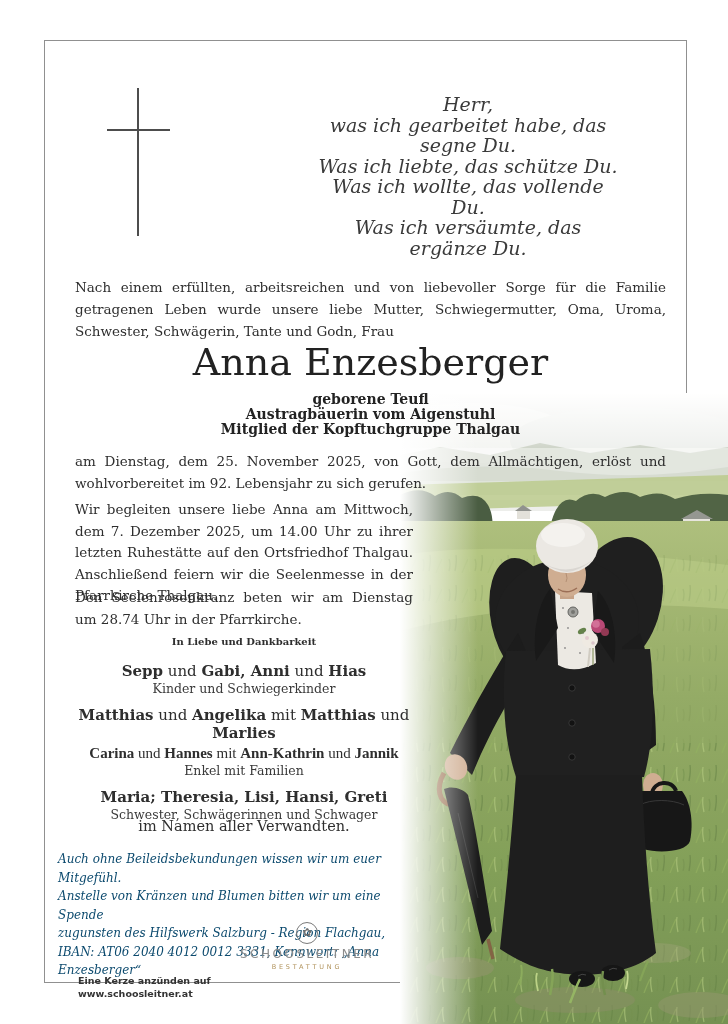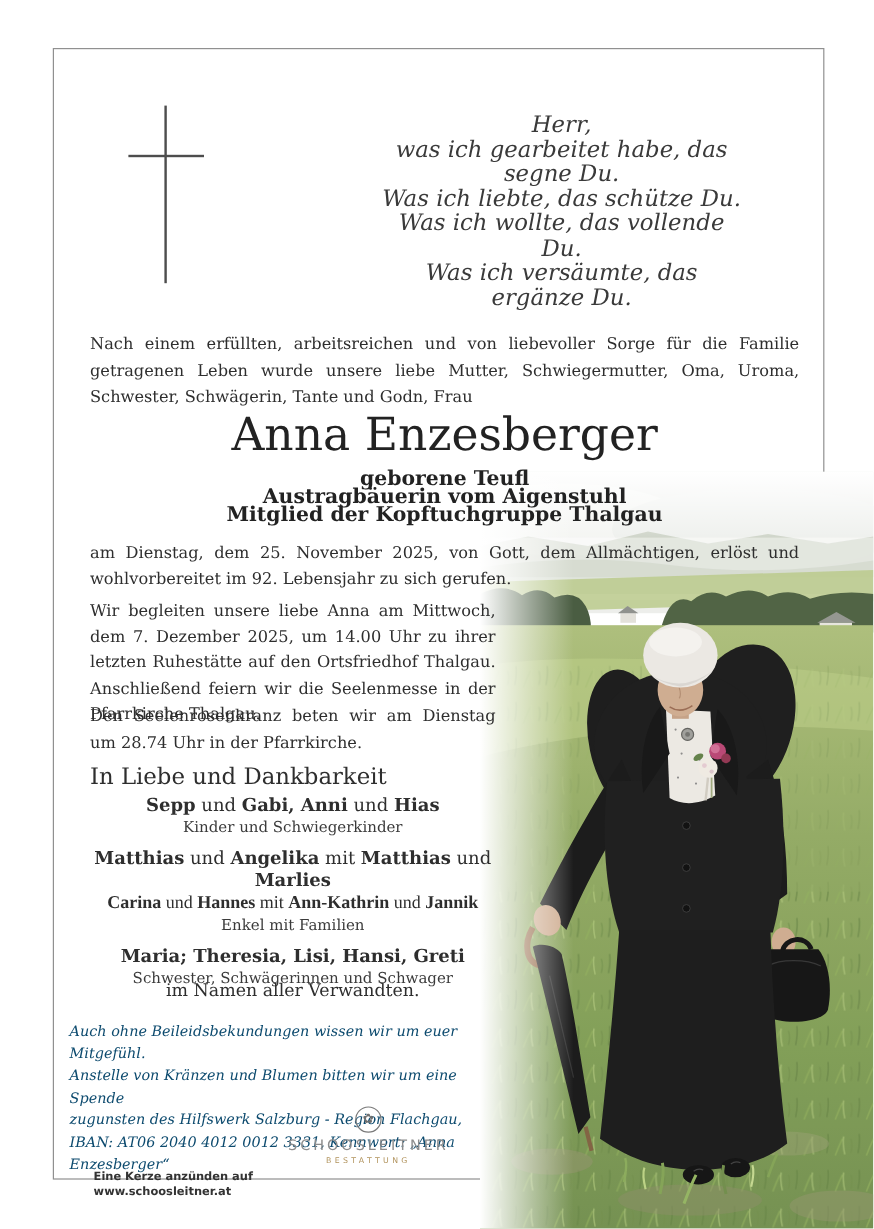--- a/index.html
+++ b/index.html
@@ -18,7 +18,7 @@
   .intro{position:absolute;left:75px;top:276px;width:591px;font-size:13.5px;line-height:22px;text-align:justify;}
   .name{position:absolute;left:75px;top:340px;width:591px;text-align:center;font-size:38px;line-height:44px;color:#222;}
   .roles{position:absolute;left:75px;top:392px;width:591px;text-align:center;font-weight:bold;
-         font-size:17px;line-height:14.5px;color:#222;}
+         font-size:14px;line-height:14.5px;color:#222;}
   .roles div{margin-bottom:0.5px;}
   .passing{position:absolute;left:75px;top:450px;width:591px;font-size:13.5px;line-height:22px;text-align:justify;}
   .funeral{position:absolute;left:75px;top:499px;width:338px;font-size:13.5px;line-height:21.5px;text-align:justify;}

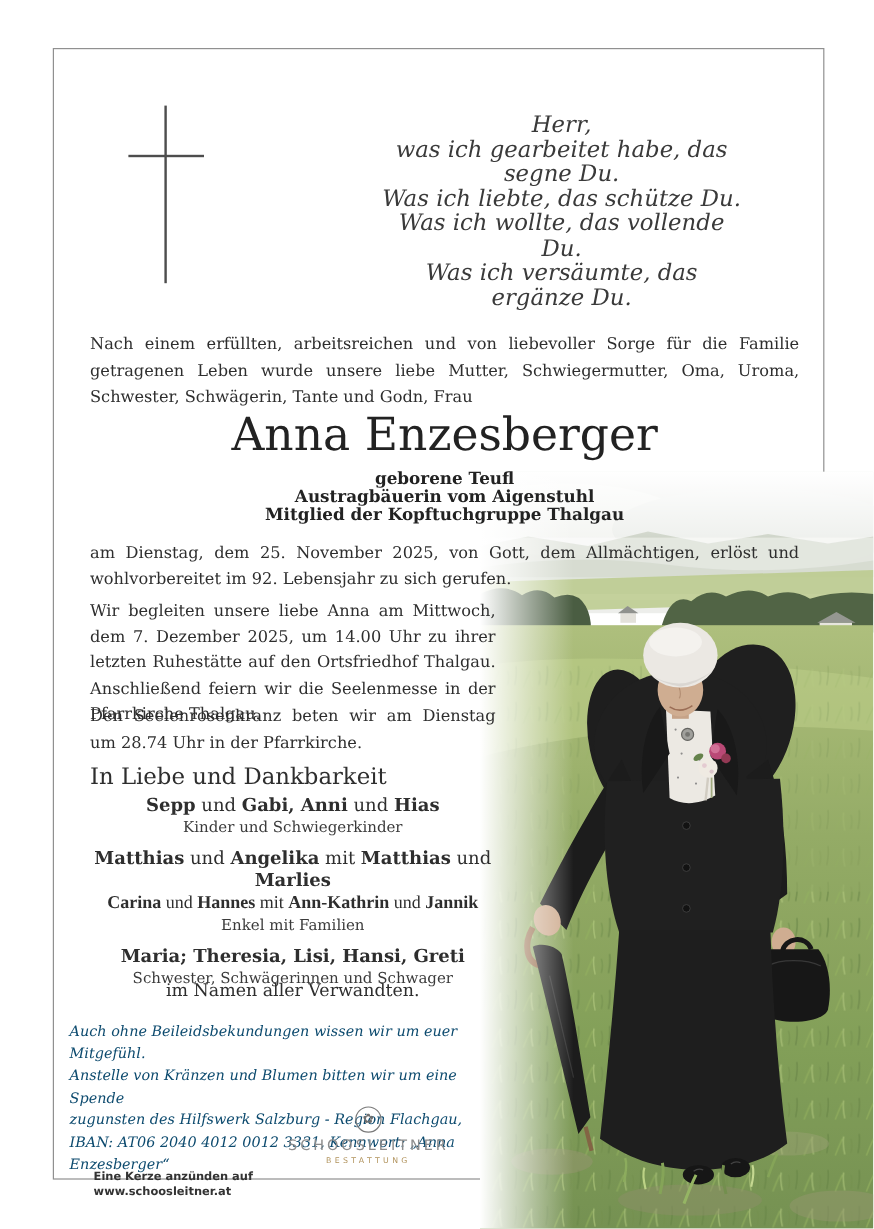--- a/index.html
+++ b/index.html
@@ -23,7 +23,7 @@
   .passing{position:absolute;left:75px;top:450px;width:591px;font-size:13.5px;line-height:22px;text-align:justify;}
   .funeral{position:absolute;left:75px;top:499px;width:338px;font-size:13.5px;line-height:21.5px;text-align:justify;}
   .rosary{position:absolute;left:75px;top:587px;width:338px;font-size:13.5px;line-height:21.5px;text-align:justify;}
-  .gratitude{position:absolute;left:75px;top:636px;width:338px;font-weight:normal;font-size:19px;}
+  .gratitude{position:absolute;left:75px;top:636px;width:338px;text-align:center;font-weight:bold;font-size:10px;}
   .mourners{position:absolute;left:75px;top:652px;width:338px;text-align:center;}
   .m-names{font-size:15px;line-height:18px;margin-top:10px;}
   .m-names + .m-names{margin-top:2px;font-family:Liberation Serif, serif;}

